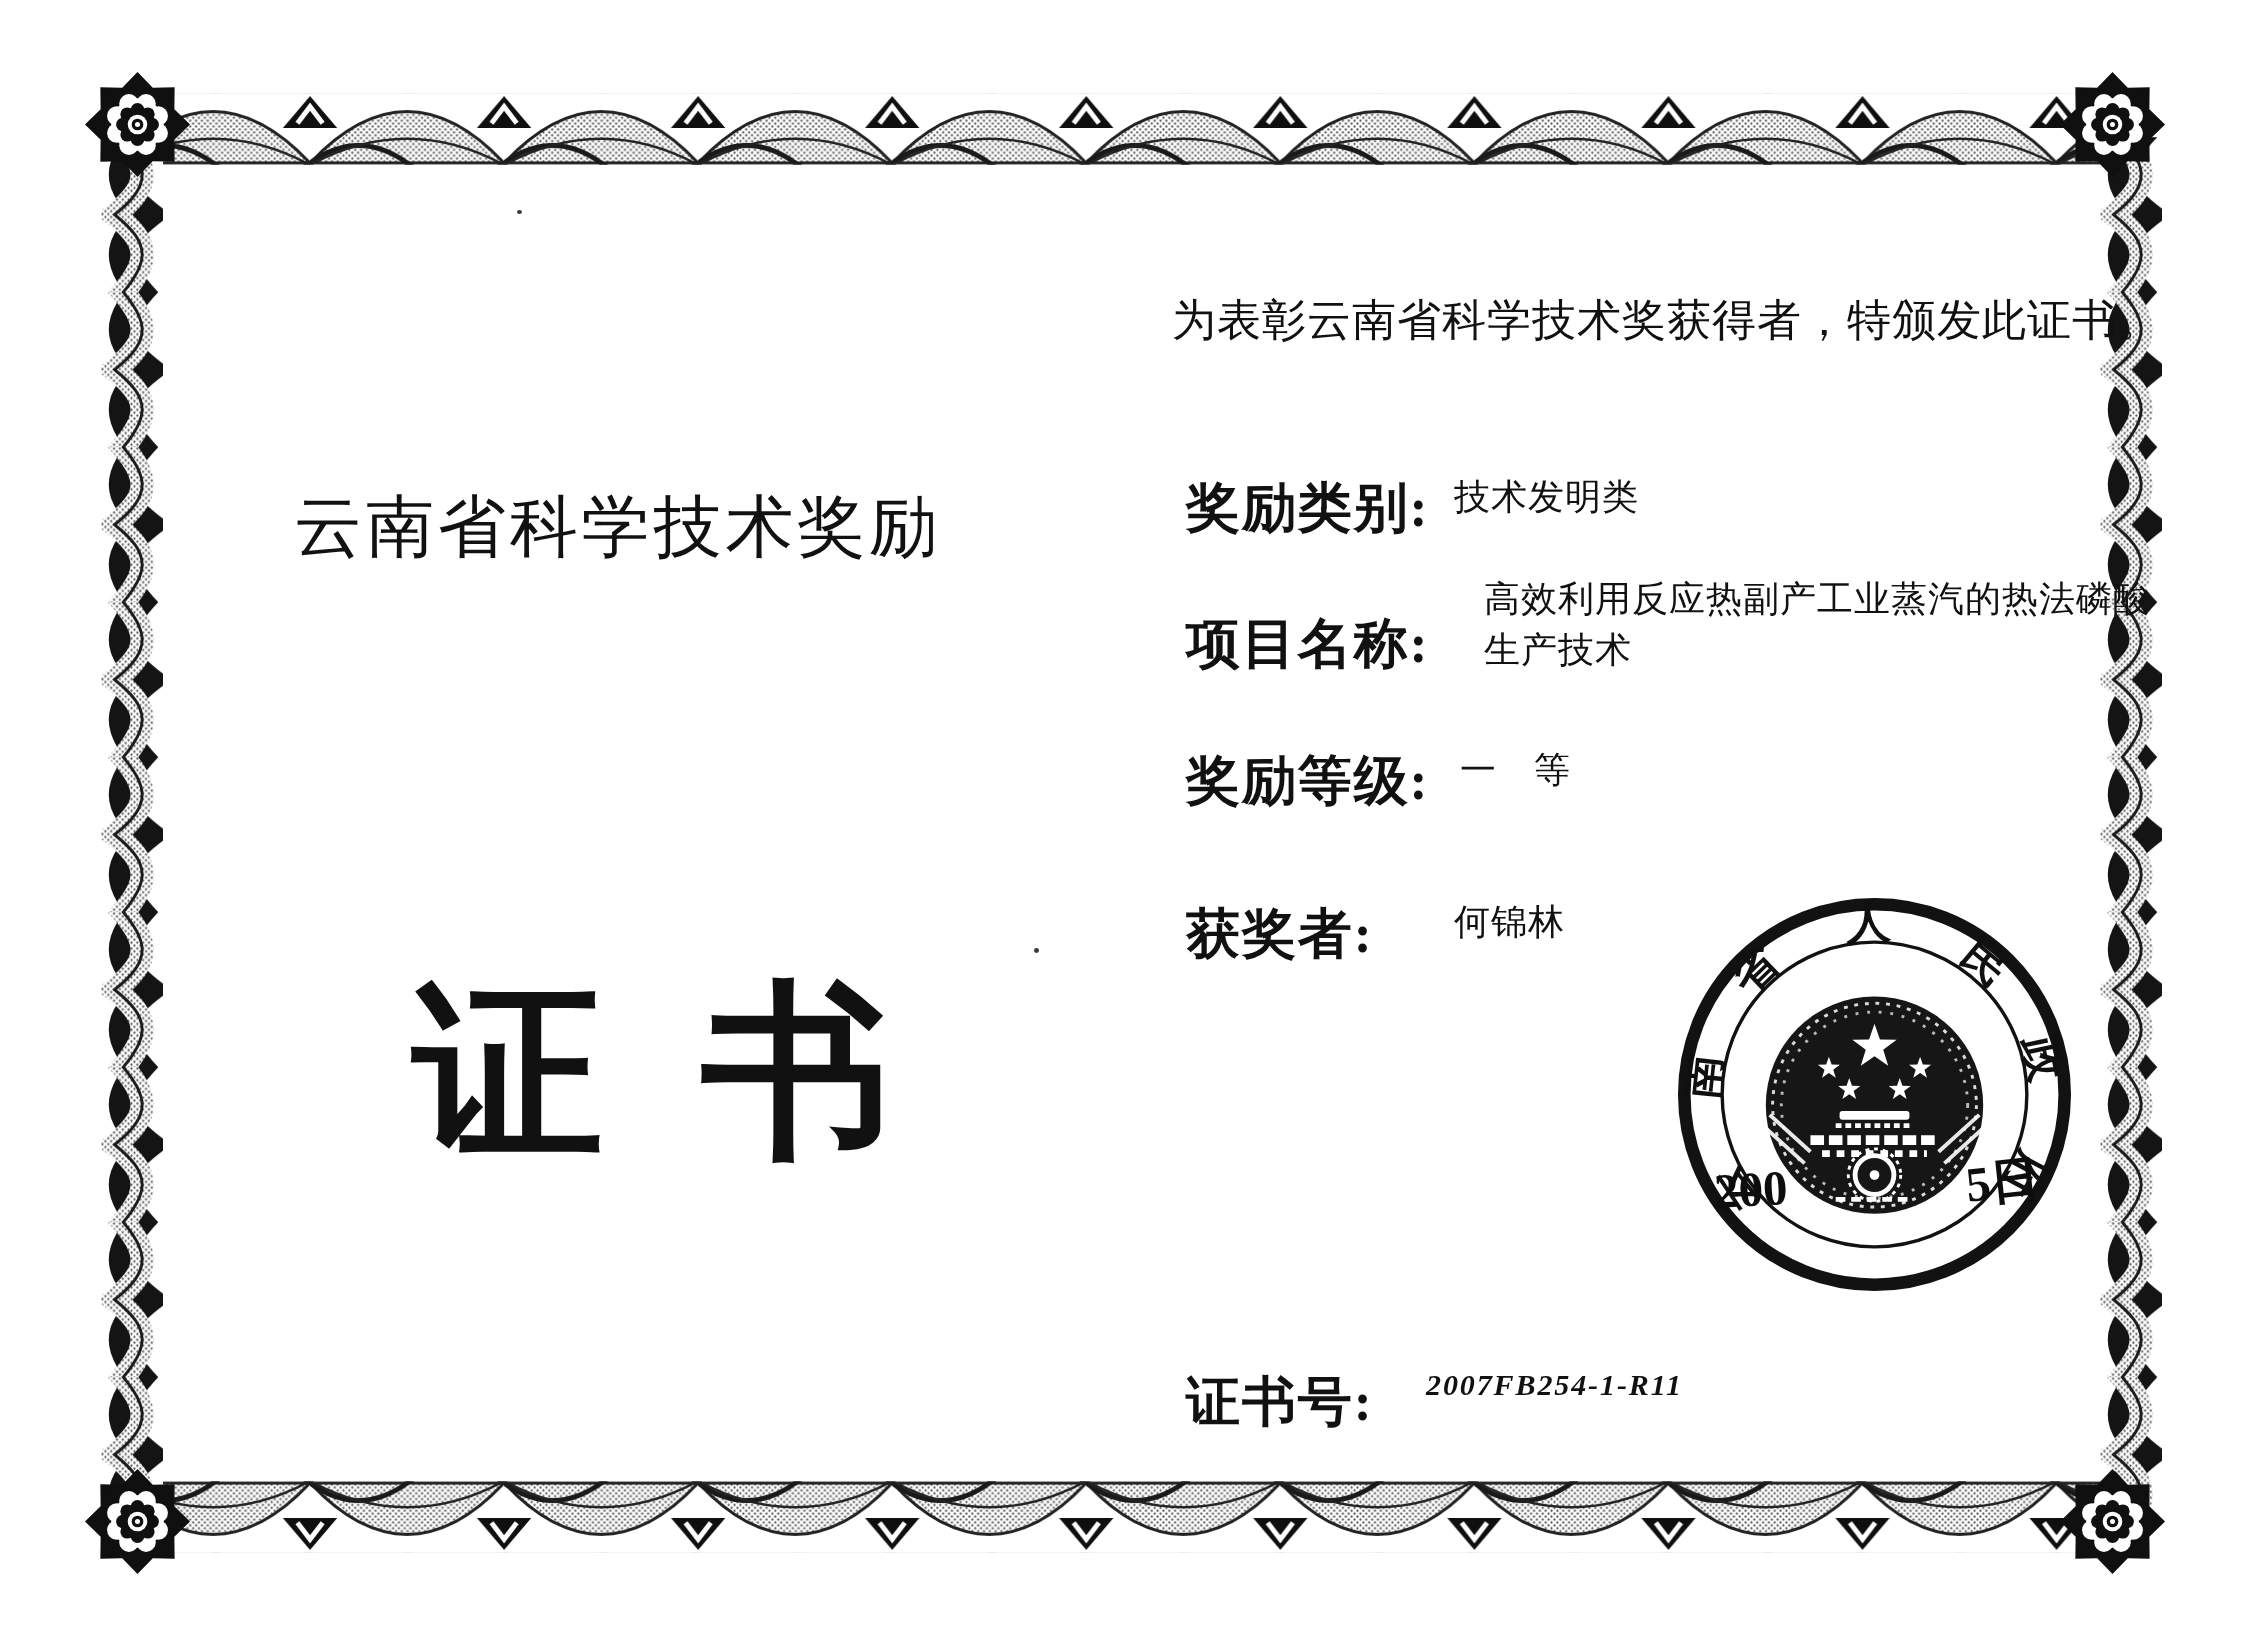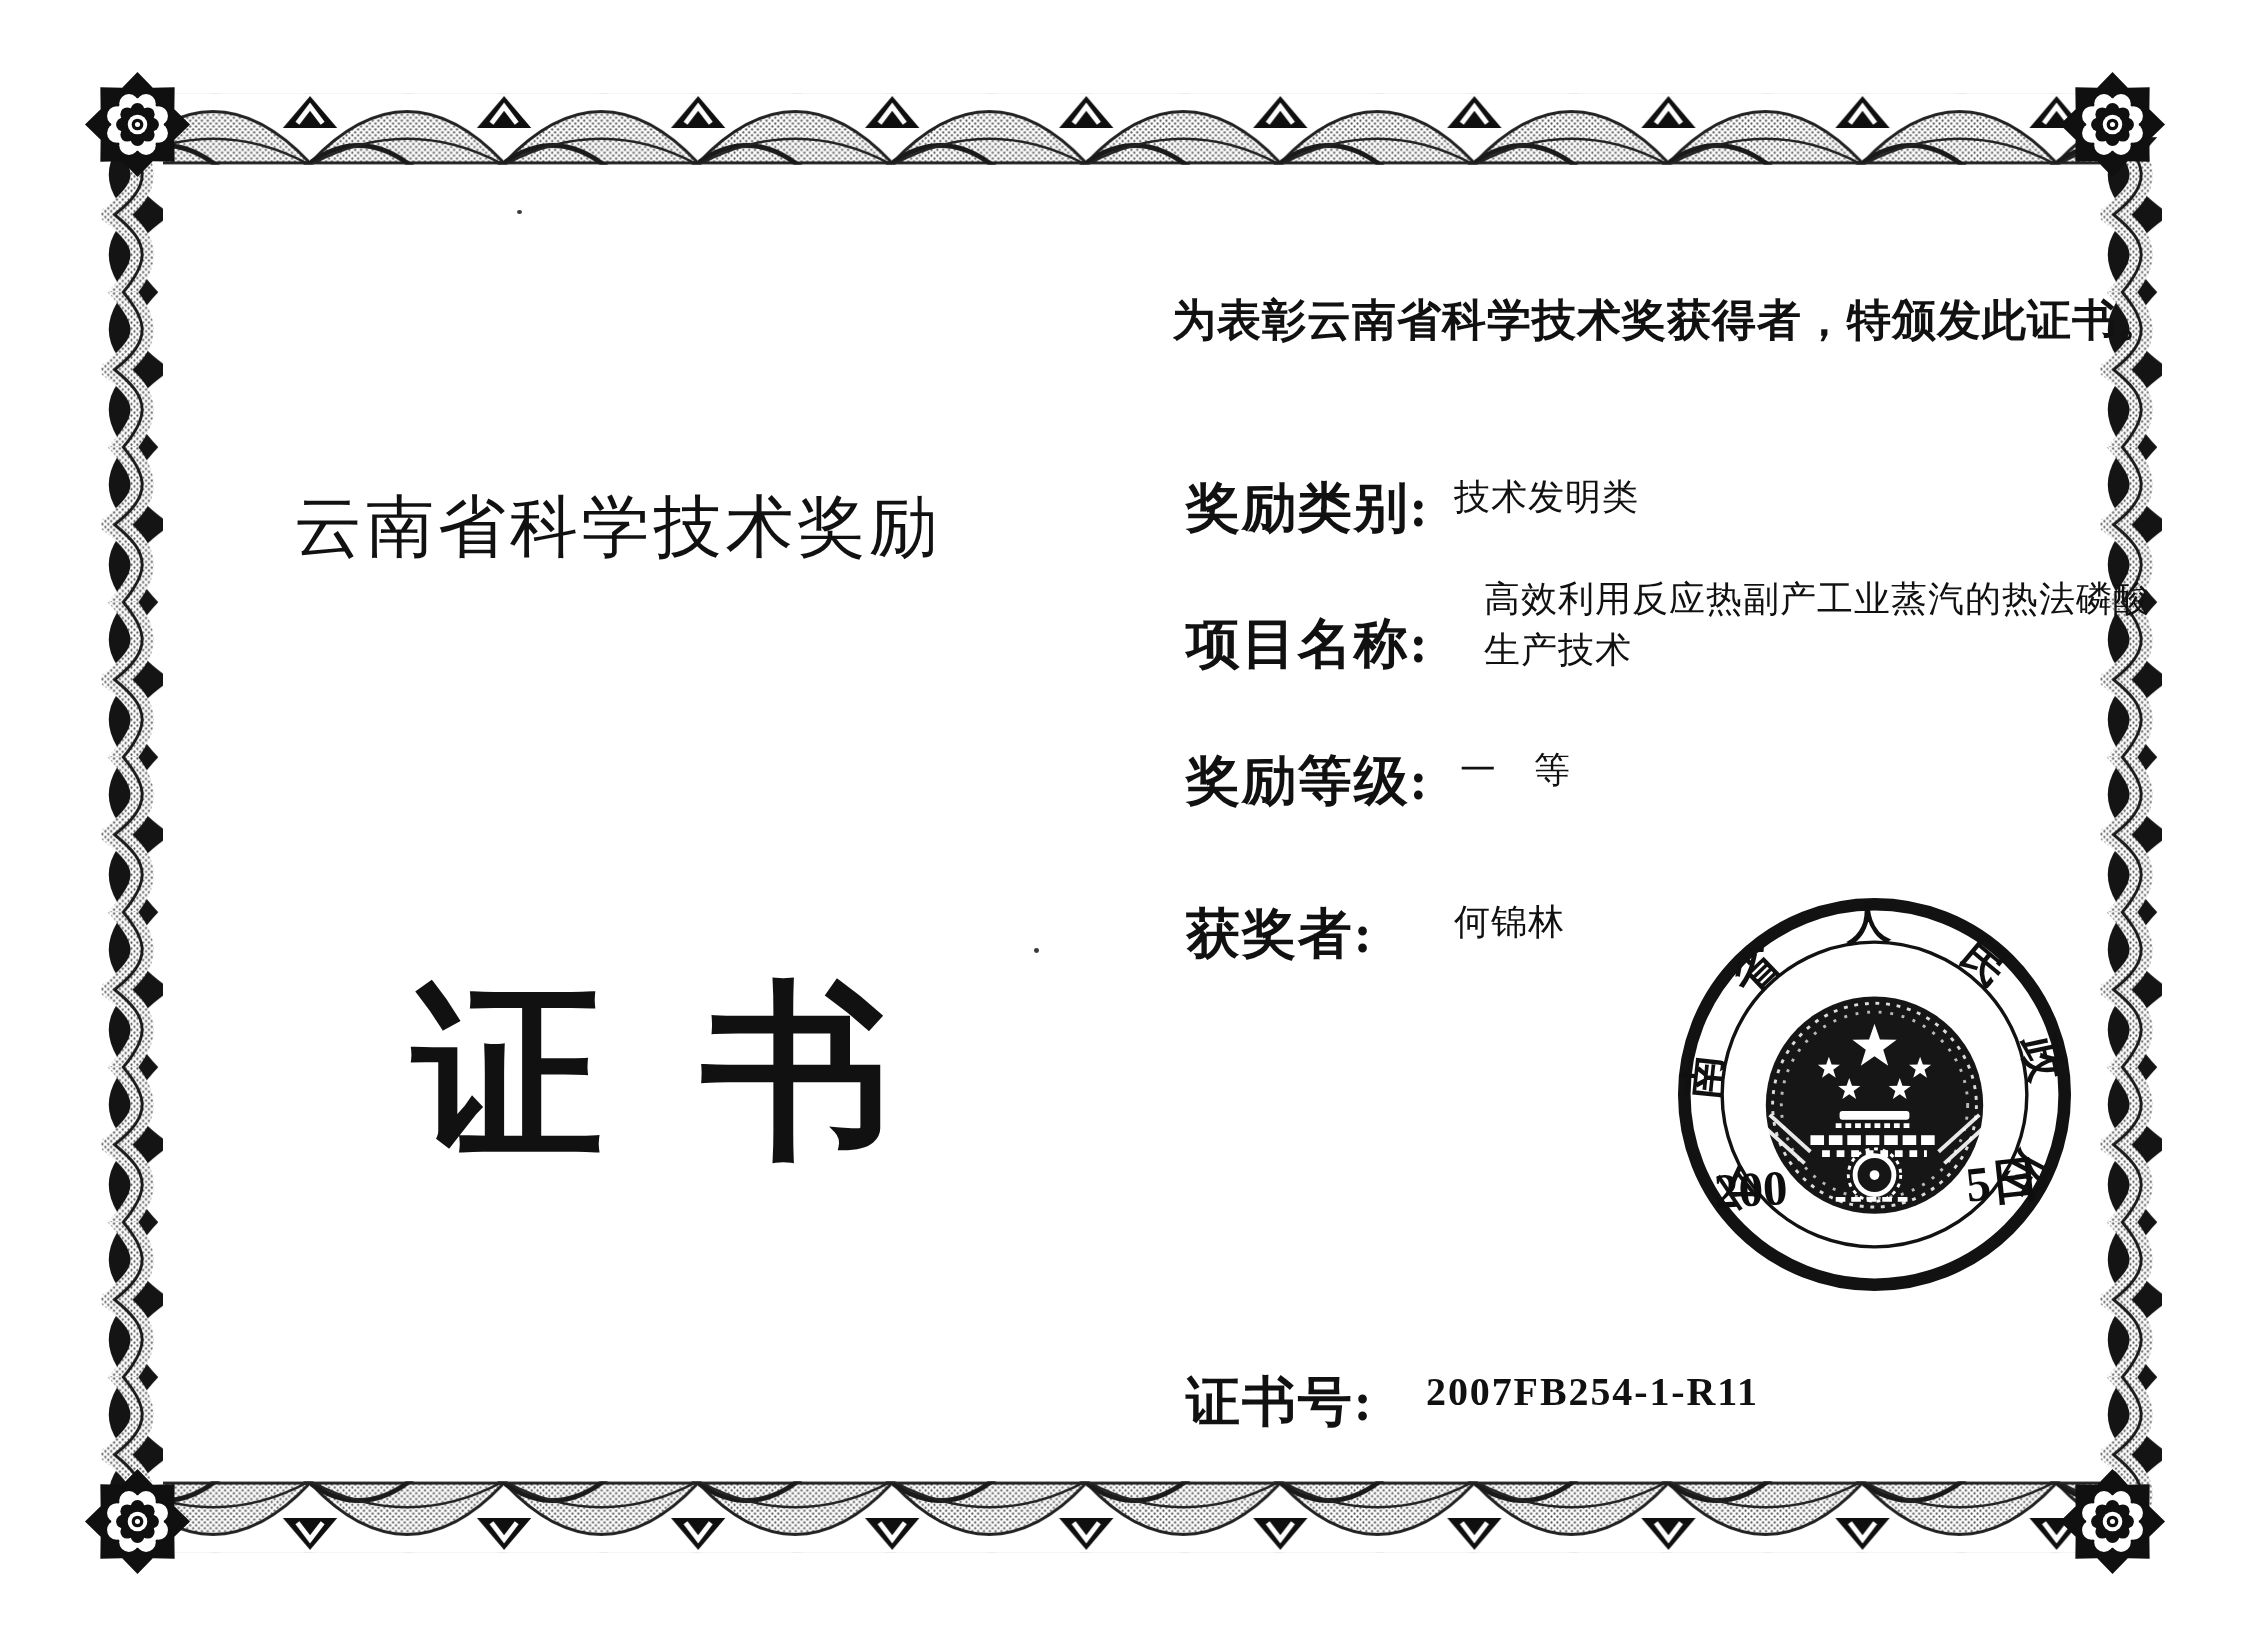--- a/index.html
+++ b/index.html
@@ -10,7 +10,7 @@
   .band{position:absolute;}
   .flip-y{transform:scaleY(-1);}
   
-  .intro{left:1172px;top:291px;width:932px;font-size:44px;font-weight:700;
+  .intro{left:1172px;top:291px;width:932px;font-size:44px;font-weight:400;
          letter-spacing:1px;white-space:nowrap;}
   .title{left:294px;top:482px;font-size:68px;letter-spacing:3.9px;white-space:nowrap;}
   .certword{font-size:190px;font-weight:900;line-height:1;

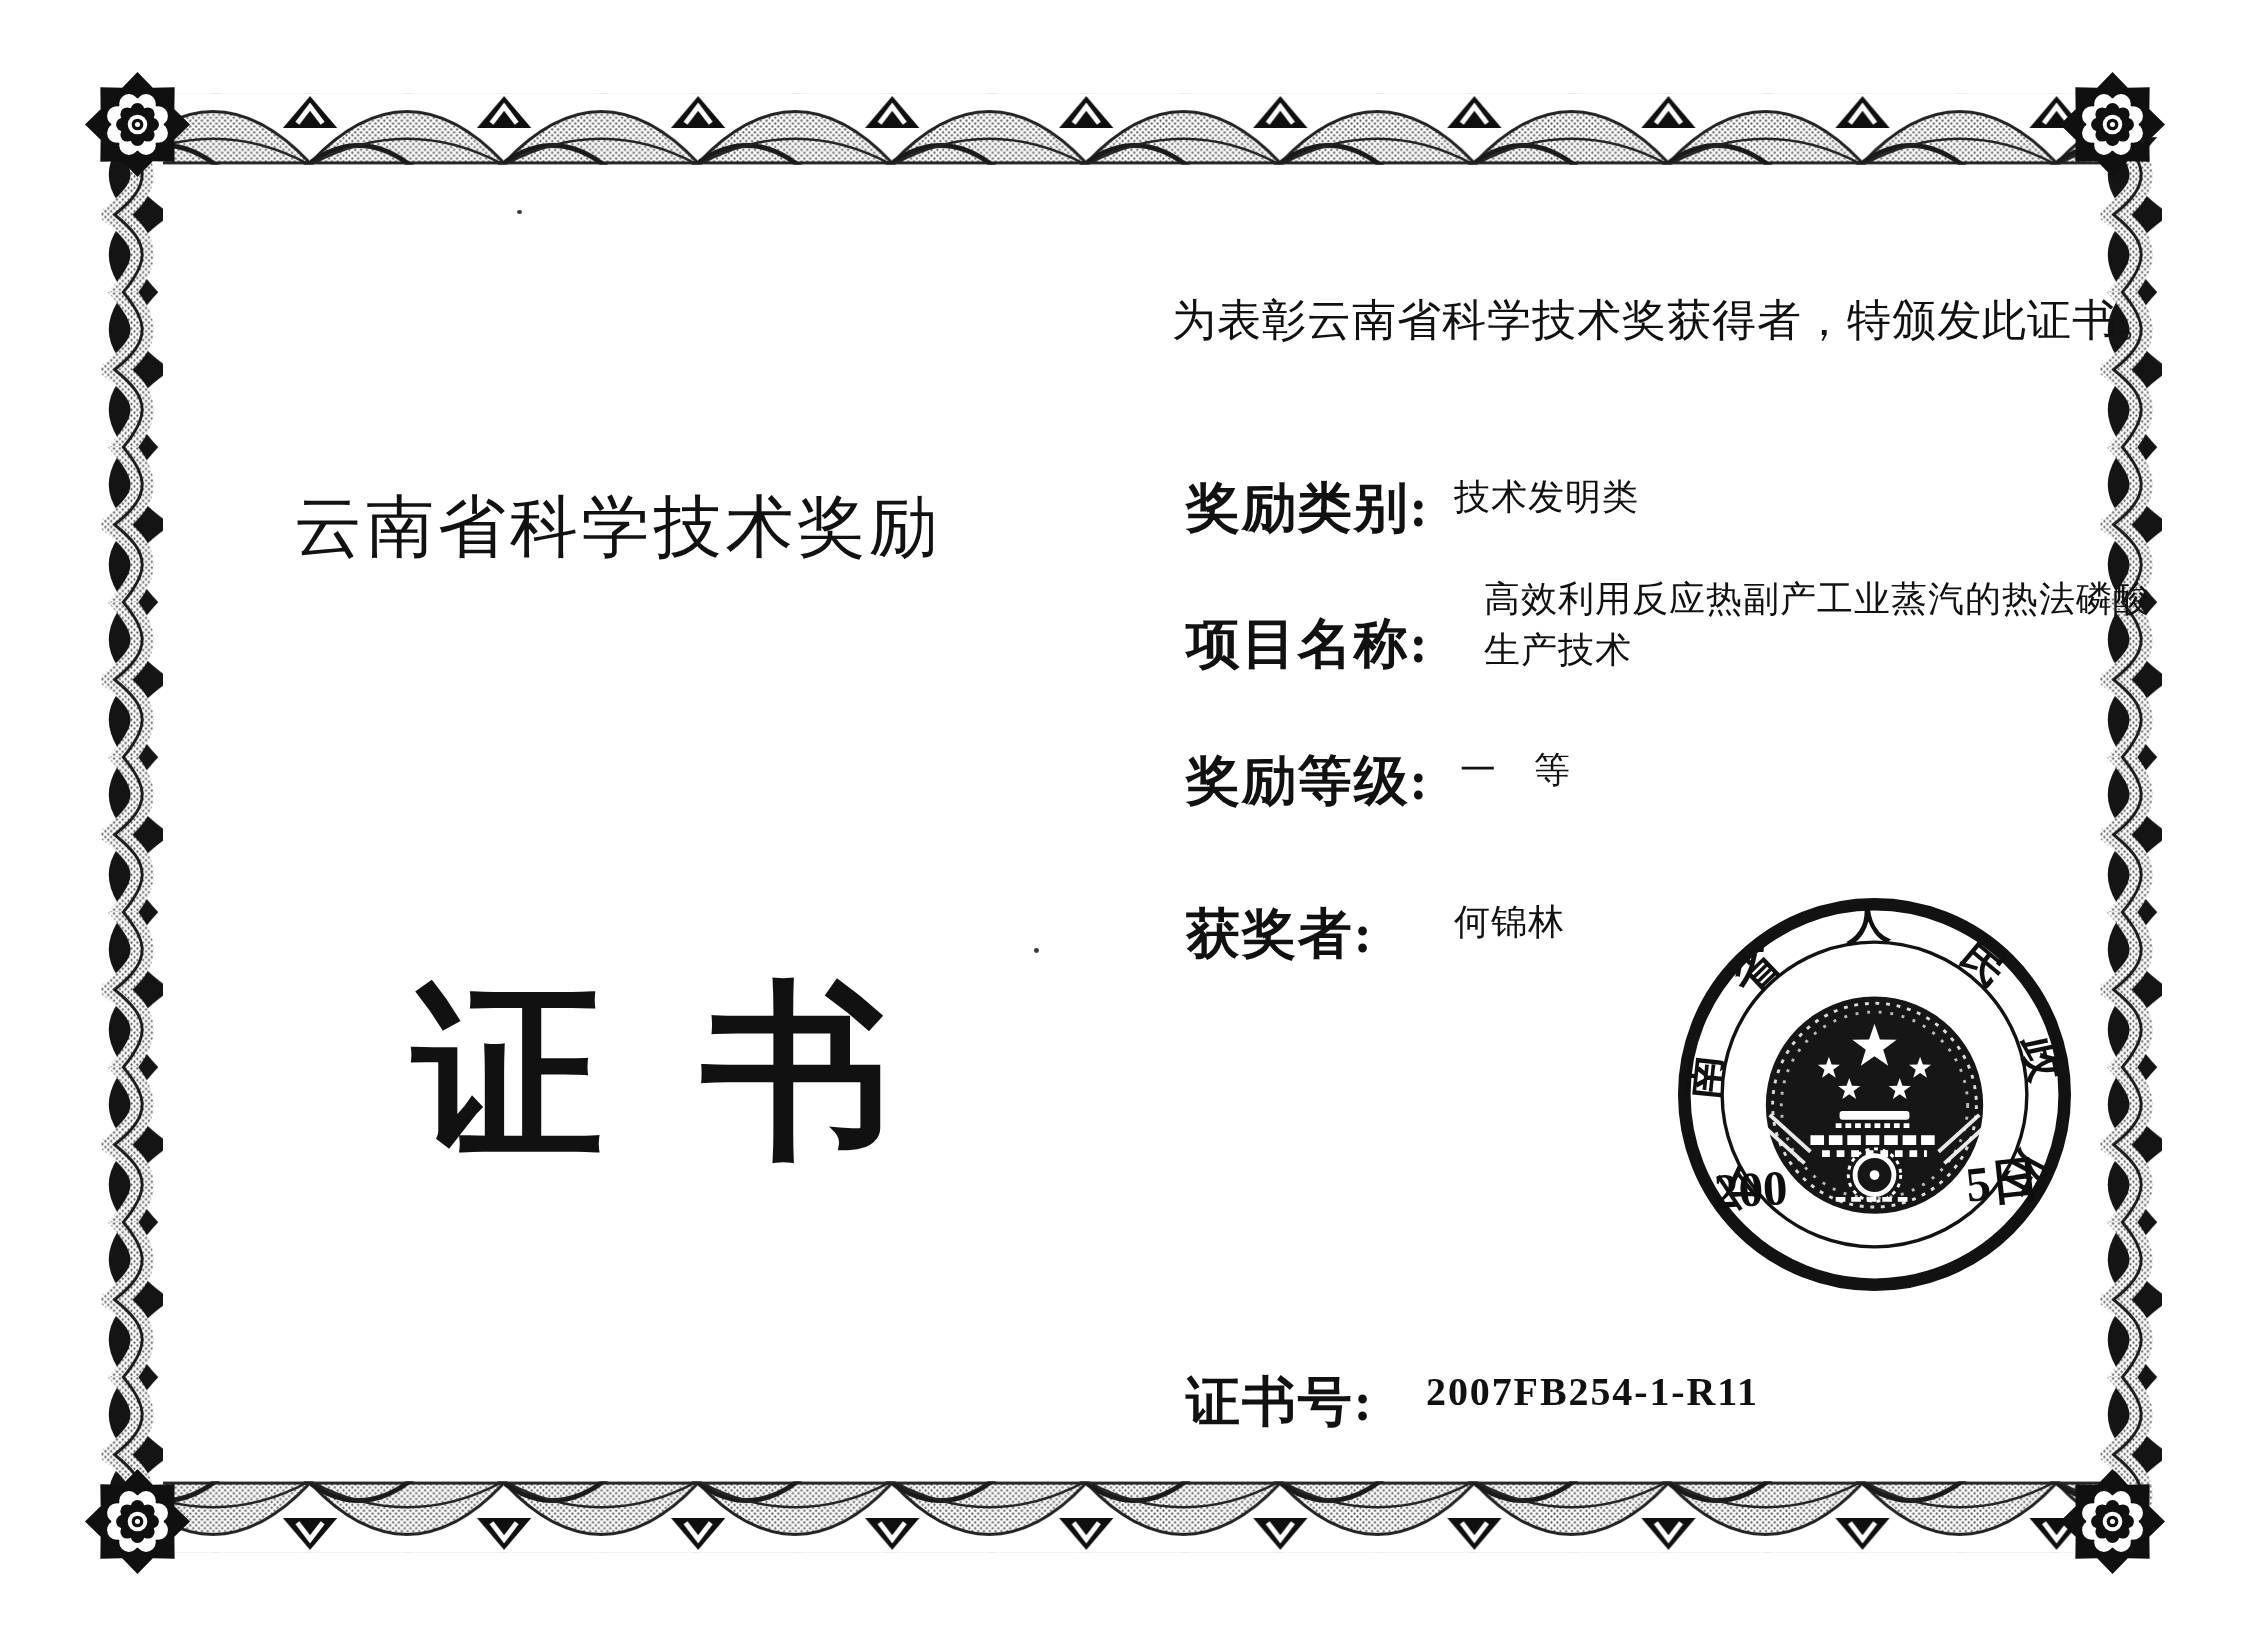--- a/index.html
+++ b/index.html
@@ -19,8 +19,8 @@
   .w2{left:701px;top:978px;}
   .flabel{font-size:54px;font-weight:700;letter-spacing:1.9px;white-space:nowrap;}
   .fvalue{font-size:36px;letter-spacing:1px;line-height:1.42;}
-  .certno{font-size:40px;font-weight:700;letter-spacing:1.9px;
-          font-family:"Liberation Serif", serif;}
+  .certno{font-size:30px;font-weight:700;letter-spacing:1.9px;
+          font-family:"Liberation Serif", serif;font-style:italic;}
   .datefrag{font-size:49px;font-weight:700;color:#0d0d0d;white-space:nowrap;}
   .speck{position:absolute;background:#3a3a3a;border-radius:50%;}
 </style>

